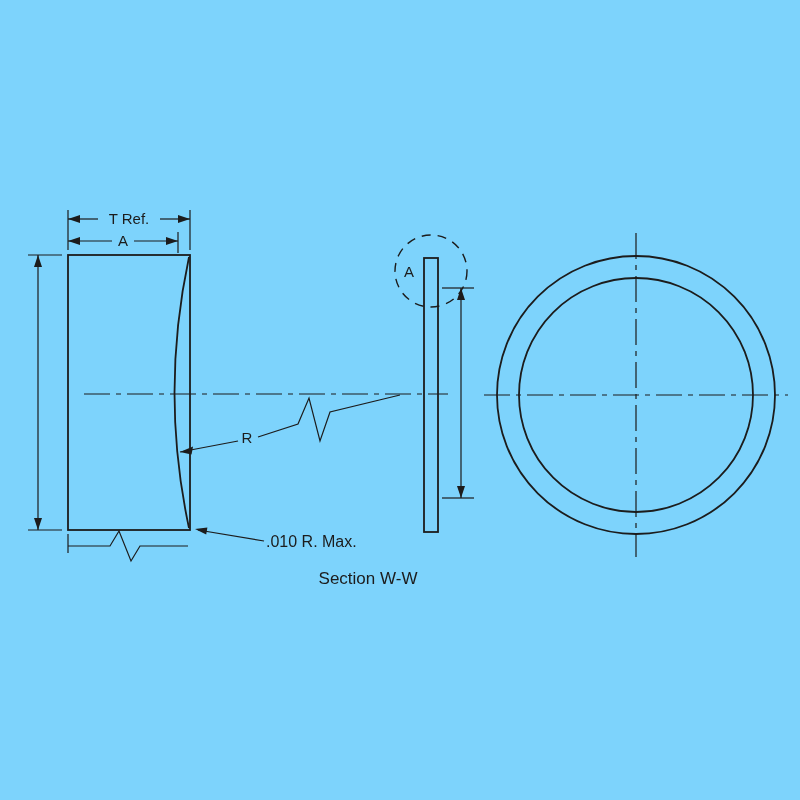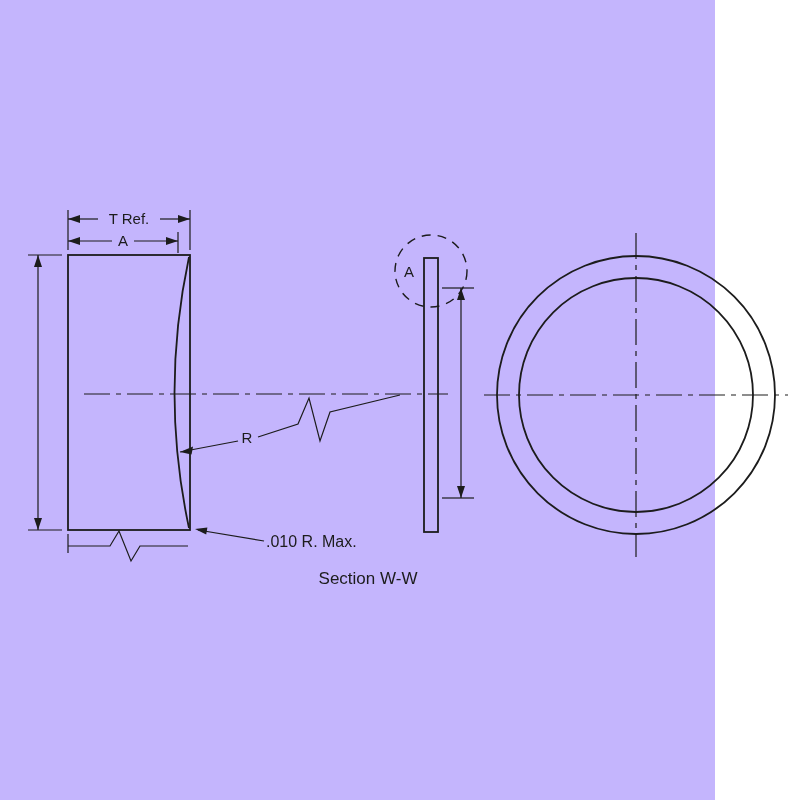--- a/index.html
+++ b/index.html
@@ -11,9 +11,9 @@
     font-family: "Liberation Sans", sans-serif;
   }
   .drawing-wrap {
-    width: 715px;
+    width: 800px;
     height: 800px;
-    background: #c4b5fd;
+    background: #7dd3fc;
   }
   svg { display: block; }
   .obj   { stroke: #1c1c1c; stroke-width: 1.8; fill: none; }

